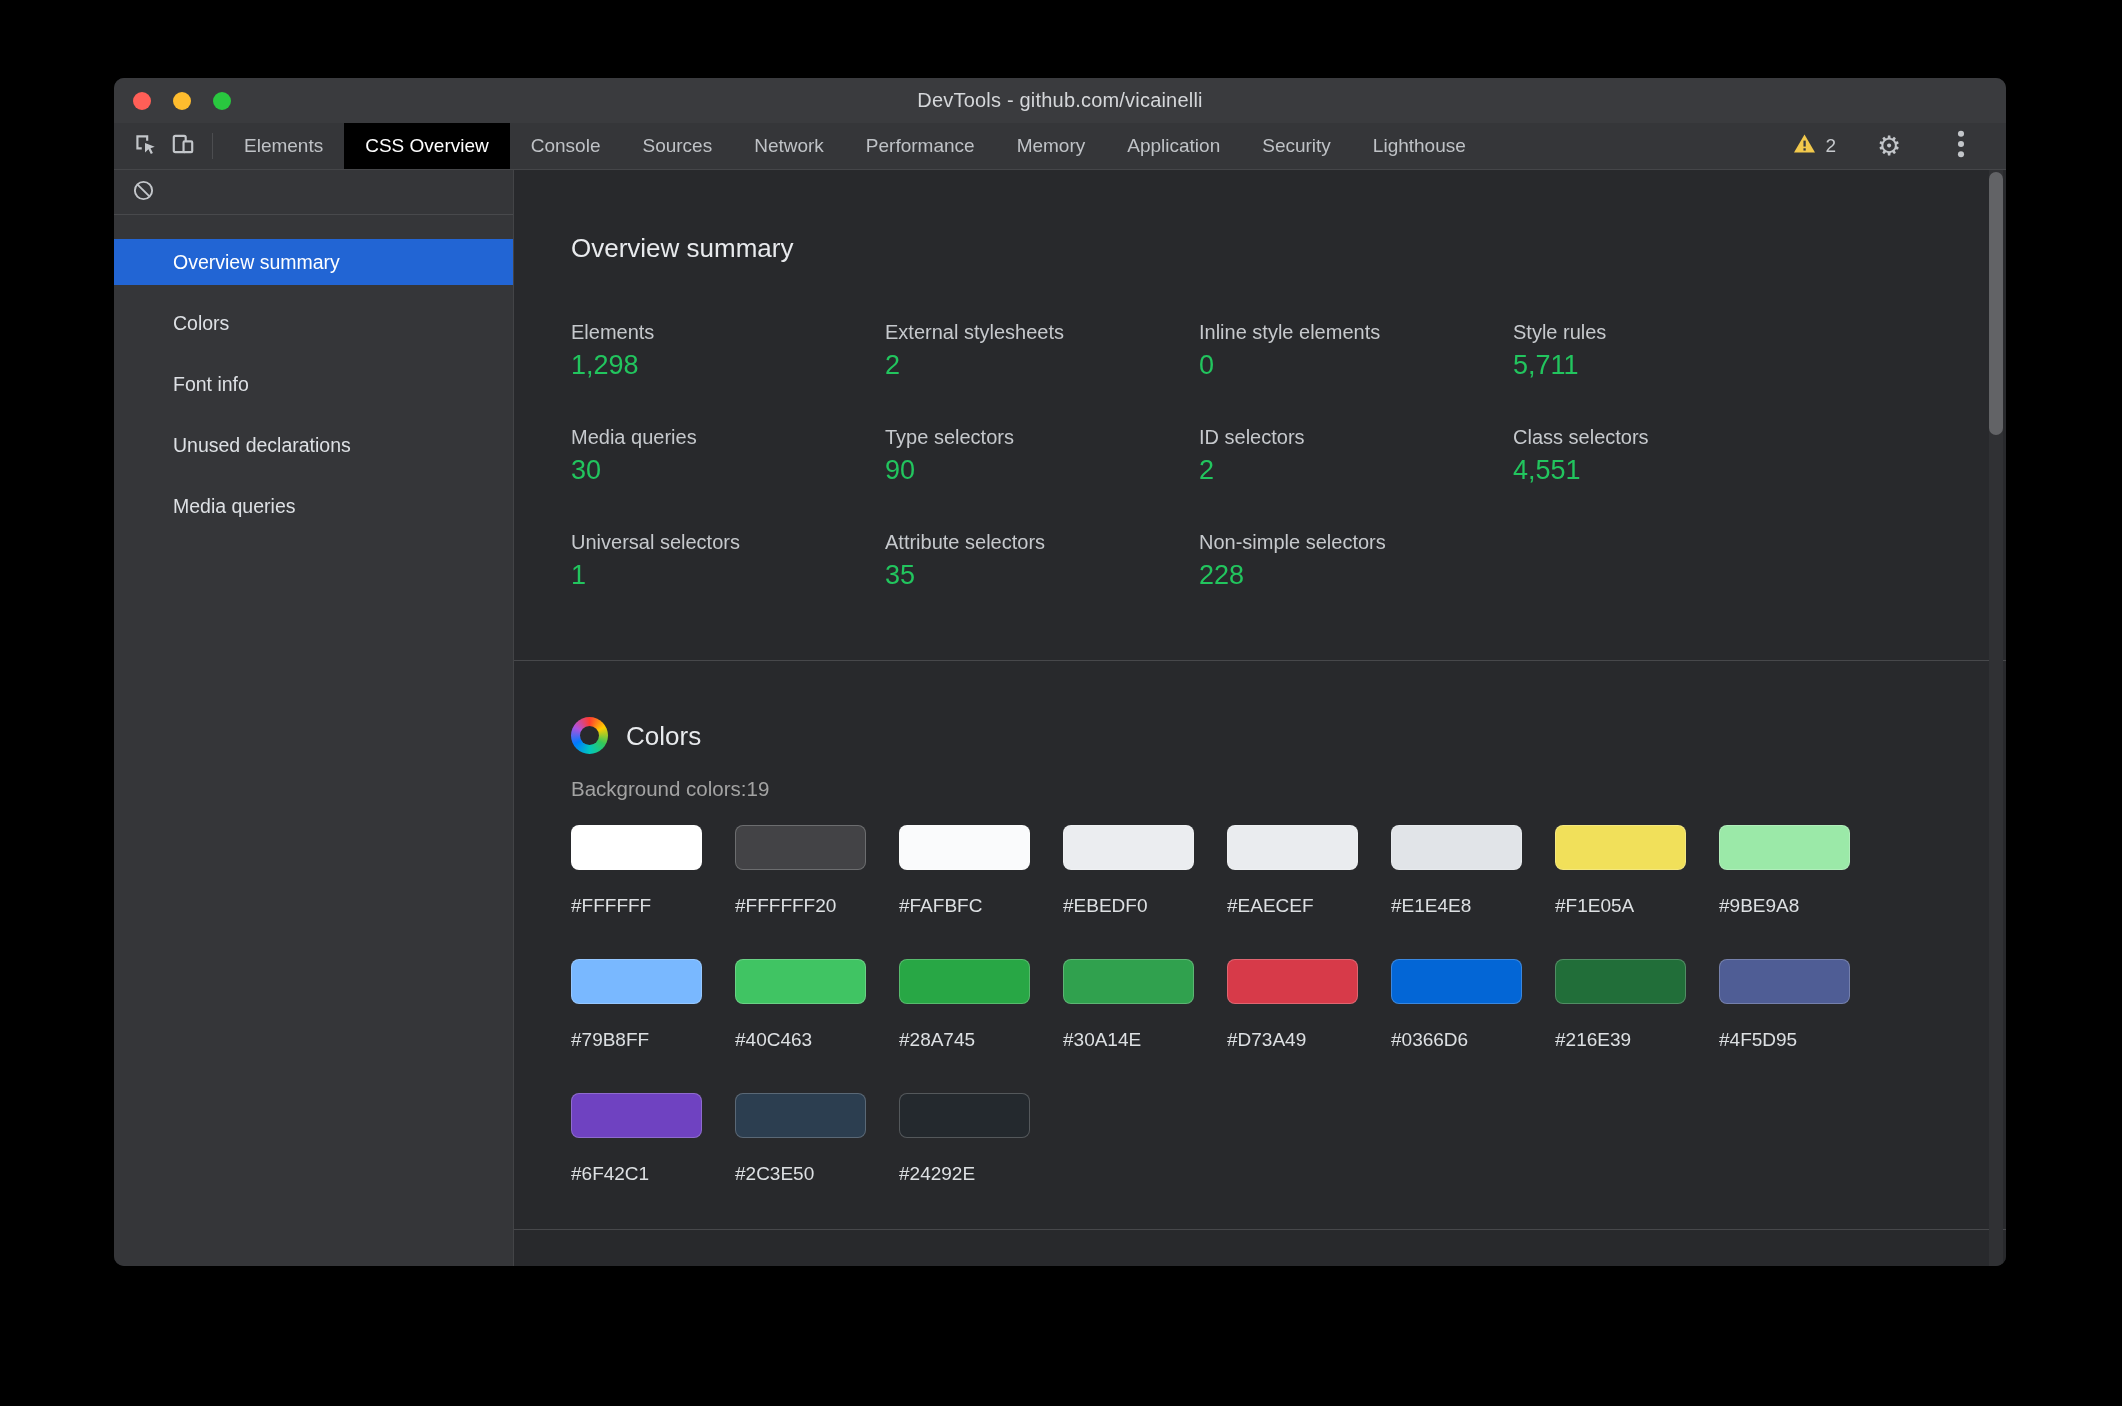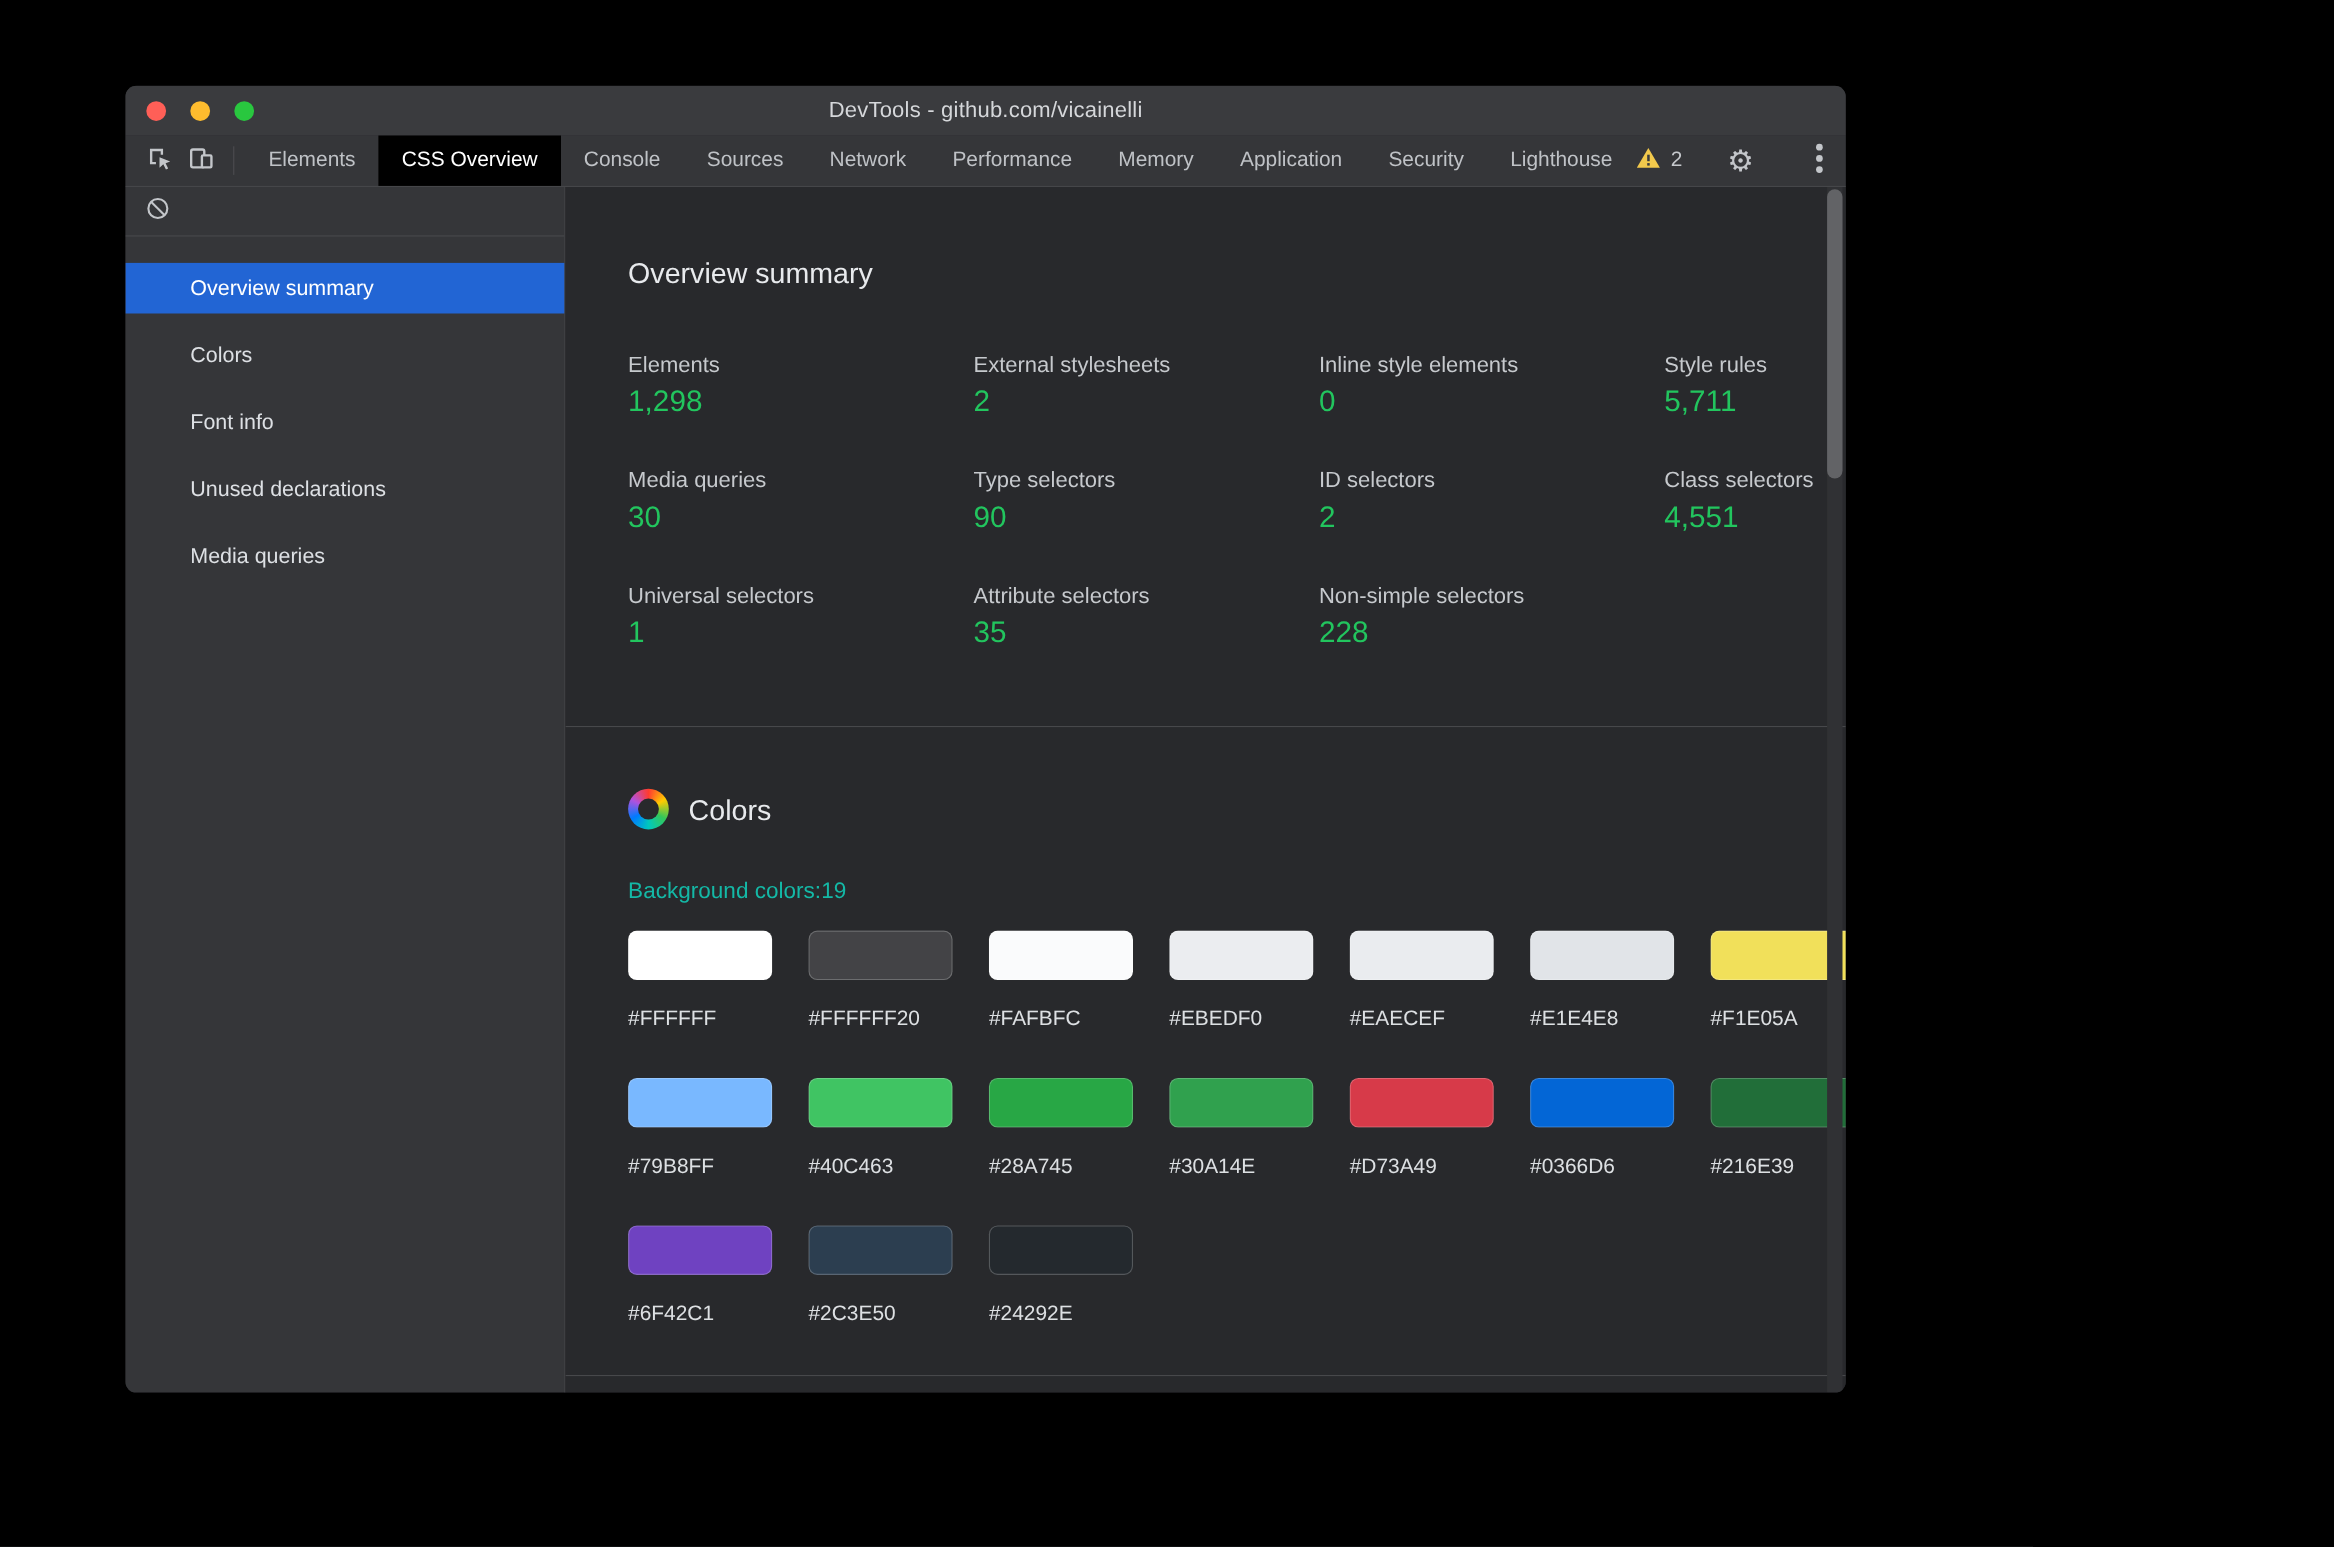--- a/index.html
+++ b/index.html
@@ -22,7 +22,7 @@
     -webkit-font-smoothing:antialiased;
   }
   .window{
-    position:absolute;left:114px;top:78px;width:1564px;height:1188px;
+    position:absolute;left:114px;top:78px;width:1892px;height:1188px;
     border-radius:10px;overflow:hidden;display:flex;flex-direction:column;
     background:var(--panel-bg);
     box-shadow:0 26px 80px rgba(0,0,0,.75);

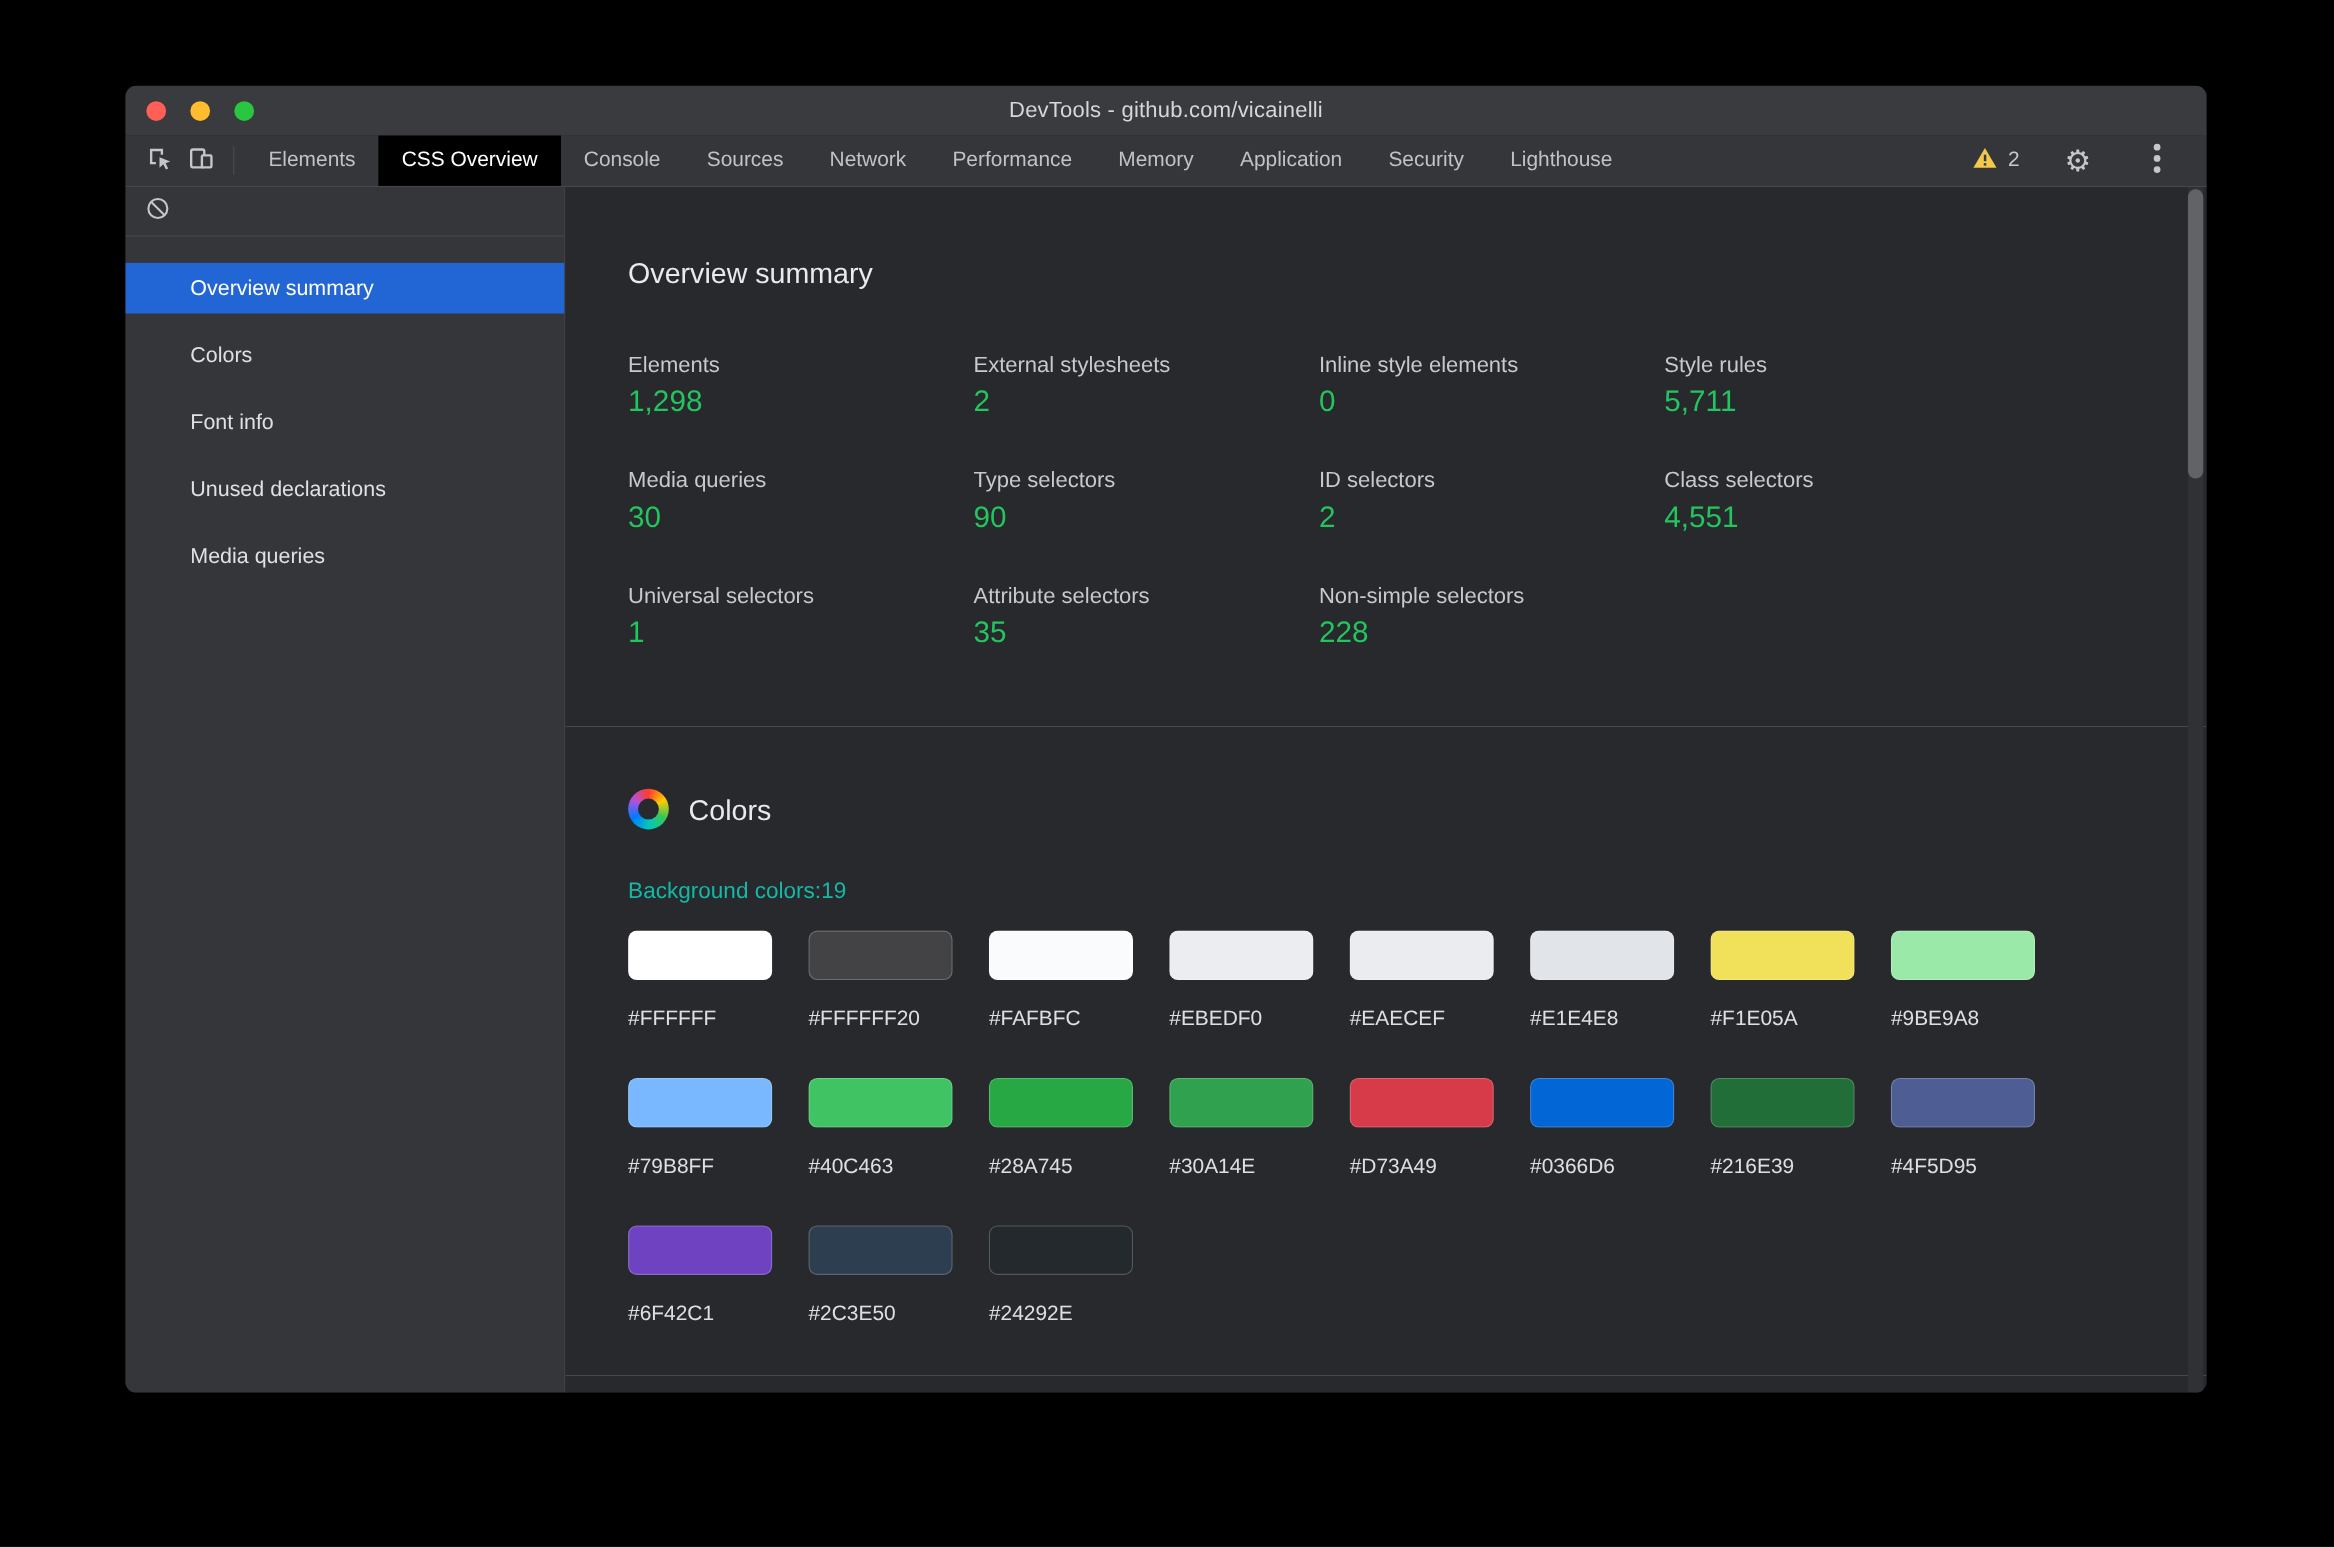--- a/index.html
+++ b/index.html
@@ -91,7 +91,7 @@
     background:conic-gradient(#ff3b30,#ffcc00,#34c759,#00c7be,#007aff,#af52de,#ff3b30);
   }
   .wheel::after{content:"";position:absolute;inset:9px;border-radius:50%;background:var(--panel-bg);}
-  .bg-label{margin-top:42px;font-size:20.5px;color:#14b8a6;line-height:28px;}
+  .bg-label{margin-top:21px;font-size:20.5px;color:#a3a3a3;line-height:28px;}
   .swatches{
     margin-top:22px;display:grid;grid-template-columns:repeat(8,131px);
     column-gap:33px;row-gap:42px;

